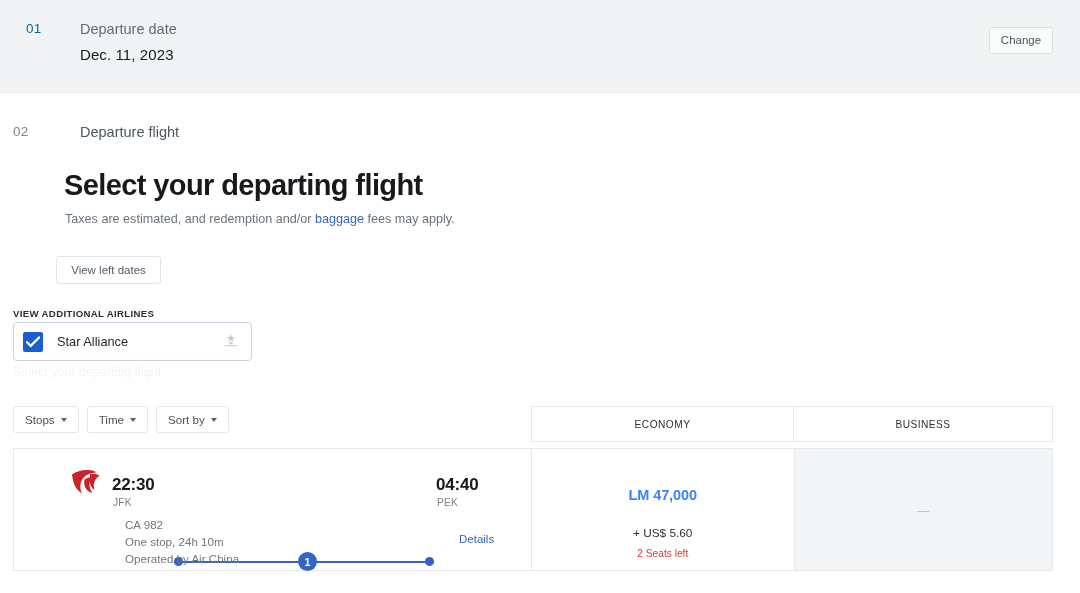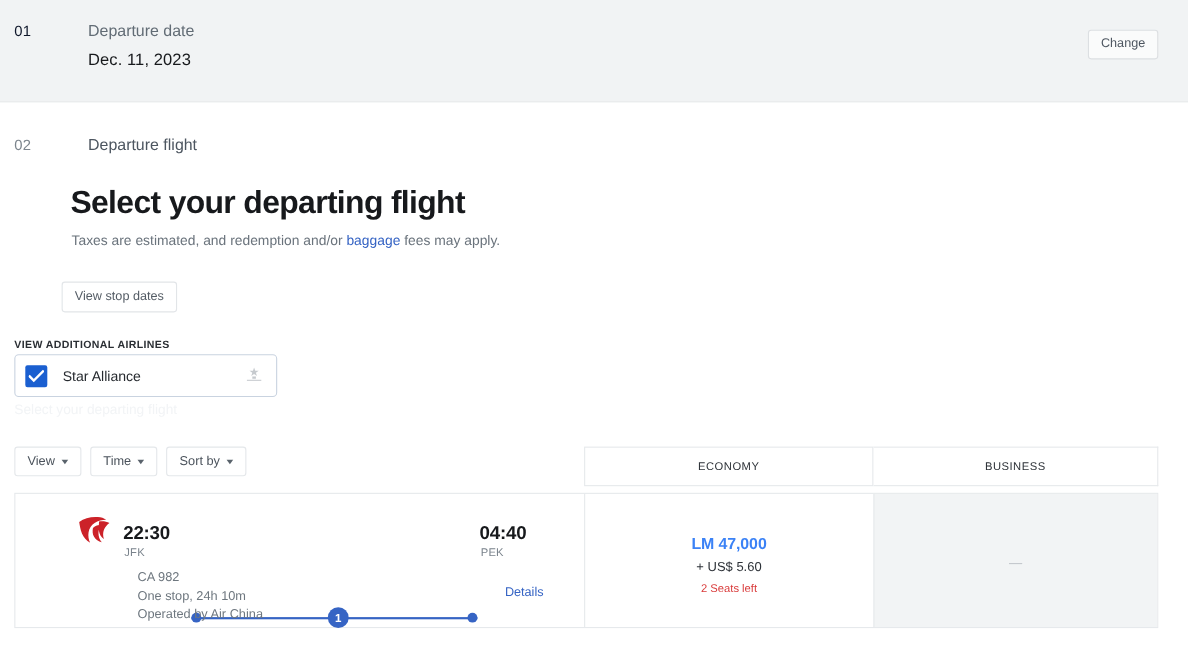--- a/index.html
+++ b/index.html
@@ -23,10 +23,10 @@
   }
   .step-num {
     position: absolute;
-    left: 13px;
+    left: 26px;
     top: 21px;
     font-size: 13.5px;
-    color: #0f172a;
+    color: #0369a1;
     letter-spacing: .2px;
   }
   .step-label {

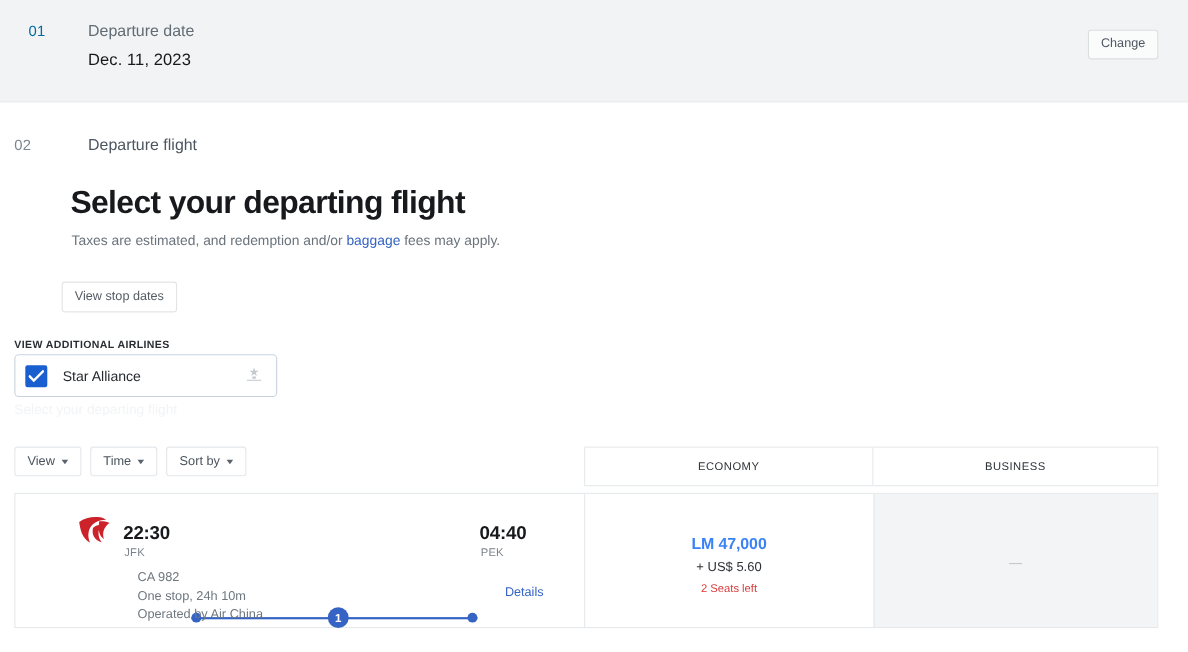--- a/index.html
+++ b/index.html
@@ -358,7 +358,7 @@
 
   <p class="page-sub"><span>Taxes are estimated, and redemption and/or </span><a href="#">baggage</a><span> fees may apply.</span></p>
 
-  <button class="view-more-dates">View stop dates</button>
+  <button class="view-more-dates">View left dates</button>
 
   <div class="airlines-label">VIEW ADDITIONAL AIRLINES</div>
 

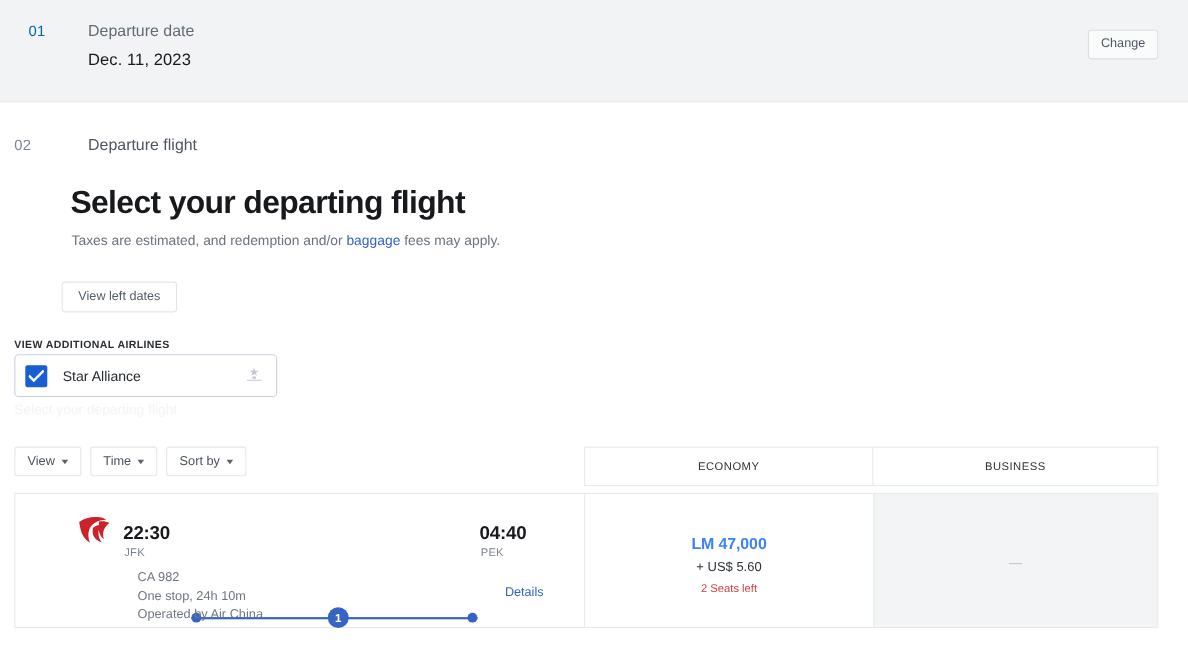--- a/index.html
+++ b/index.html
@@ -385,7 +385,7 @@
     <div class="res-head">
       <div class="filters">
         <button class="filter-btn">
-          <span>View</span>
+          <span>Stops</span>
           <span class="caret"></span>
         </button>
         <button class="filter-btn">

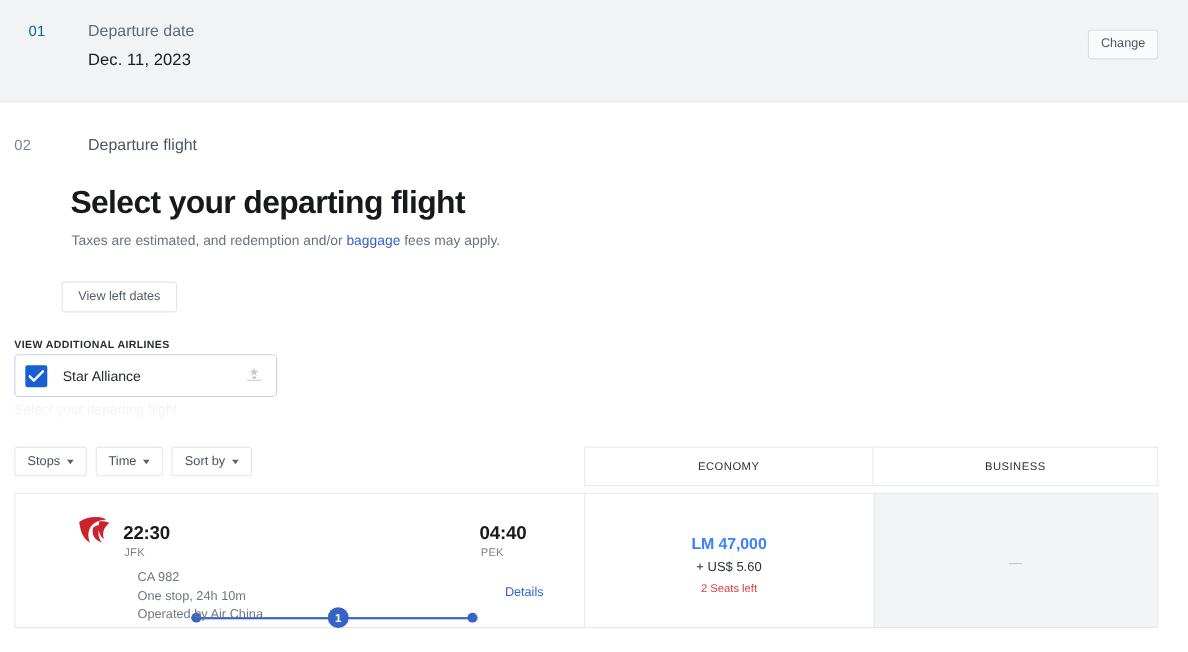--- a/index.html
+++ b/index.html
@@ -320,7 +320,7 @@
     letter-spacing: -.1px;
   }
   .fare-tax {
-    margin-top: 5px;
+    margin-top: 23px;
     font-size: 11.8px;
     color: #2c3137;
   }

